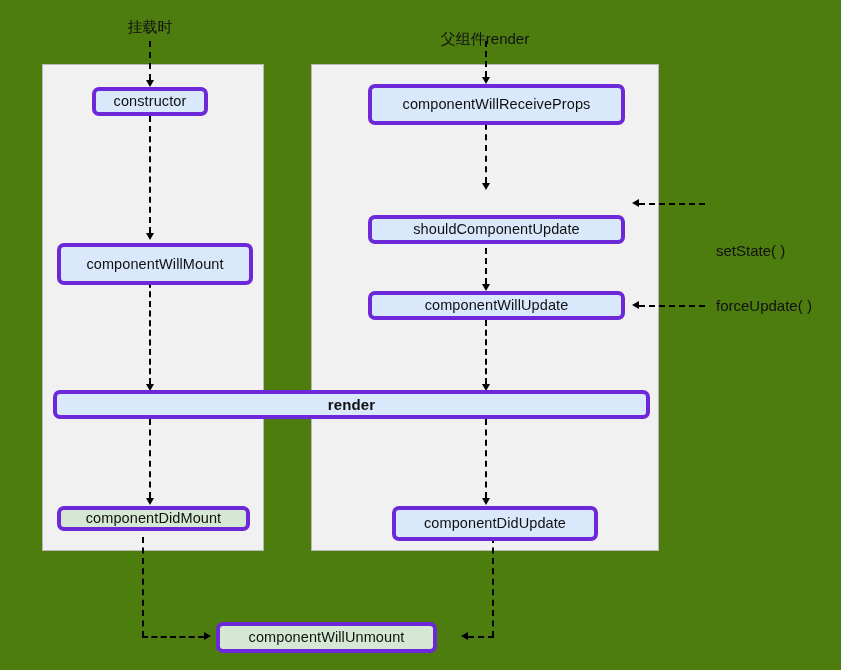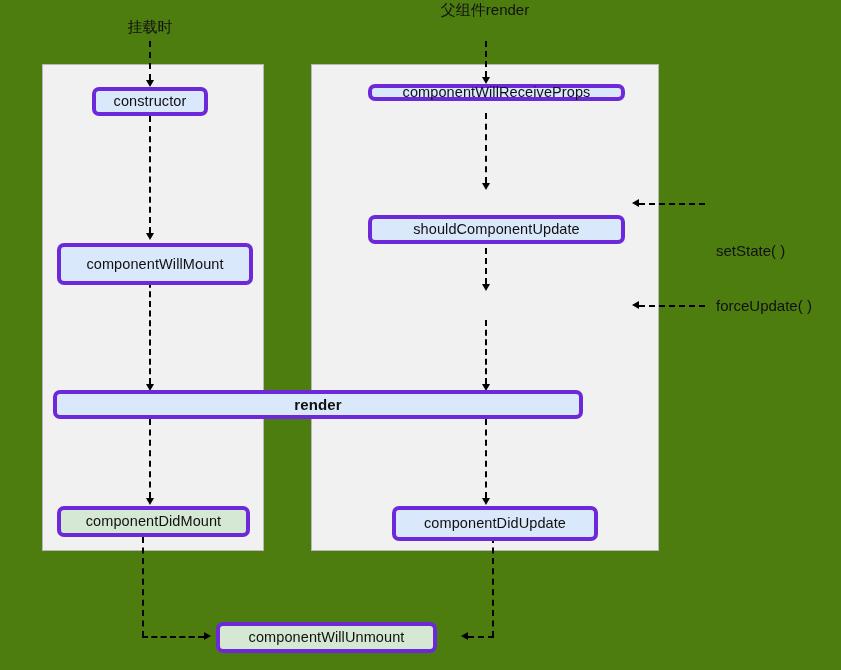--- a/index.html
+++ b/index.html
@@ -103,7 +103,7 @@
   <div class="panel" style="left:311px; top:64px; width:348px; height:487px;"></div>
 
   <div class="caption centered" style="left:150px; top:19px;">挂载时</div>
-  <div class="caption centered" style="left:485px; top:2px;">父组件render</div>
+  <div class="caption centered" style="left:485px; top:31px;">父组件render</div>
 
   <div class="vline" style="left:149px; top:41px; height:39px;"></div>
   <div class="arrow-down" style="left:145.5px; top:80px;"></div>

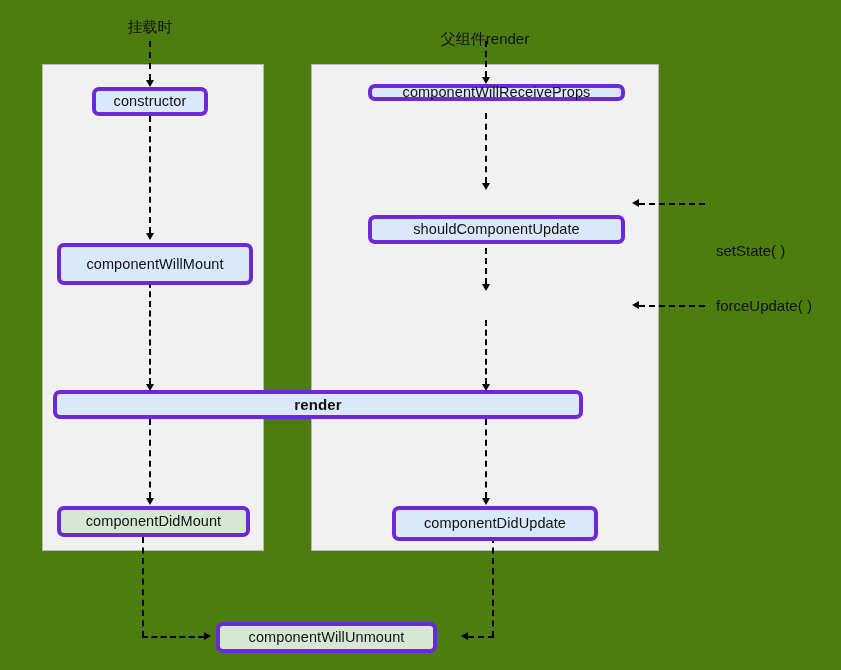--- a/index.html
+++ b/index.html
@@ -152,7 +152,7 @@
   <div class="node blue" style="left:57px; top:243px; width:196px; height:42px;">componentWillMount</div>
   <div class="node green" style="left:57px; top:506px; width:193px; height:31px;">componentDidMount</div>
 
-  <div class="node blue" style="left:368px; top:84px; width:257px; height:17px;">componentWillReceiveProps</div>
+  <div class="node blue" style="left:368px; top:84px; width:257px; height:41px;">componentWillReceiveProps</div>
   <div class="node blue" style="left:368px; top:189px; width:257px; height:29px;margin-top:26px;">shouldComponentUpdate</div>
   <div class="node blue" style="left:392px; top:506px; width:206px; height:35px;">componentDidUpdate</div>
 

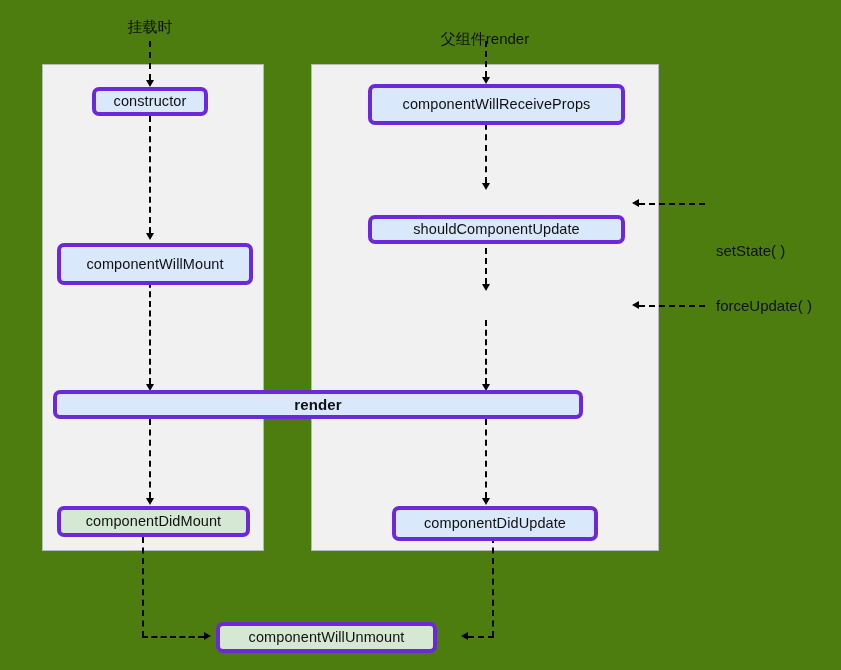--- a/index.html
+++ b/index.html
@@ -154,6 +154,7 @@
 
   <div class="node blue" style="left:368px; top:84px; width:257px; height:41px;">componentWillReceiveProps</div>
   <div class="node blue" style="left:368px; top:189px; width:257px; height:29px;margin-top:26px;">shouldComponentUpdate</div>
+  <div class="node blue" style="left:368px; top:291px; width:257px; height:29px;">componentWillUpdate</div>
   <div class="node blue" style="left:392px; top:506px; width:206px; height:35px;">componentDidUpdate</div>
 
   <div class="node blue render" style="left:53px; top:390px; width:530px; height:29px;">render</div>

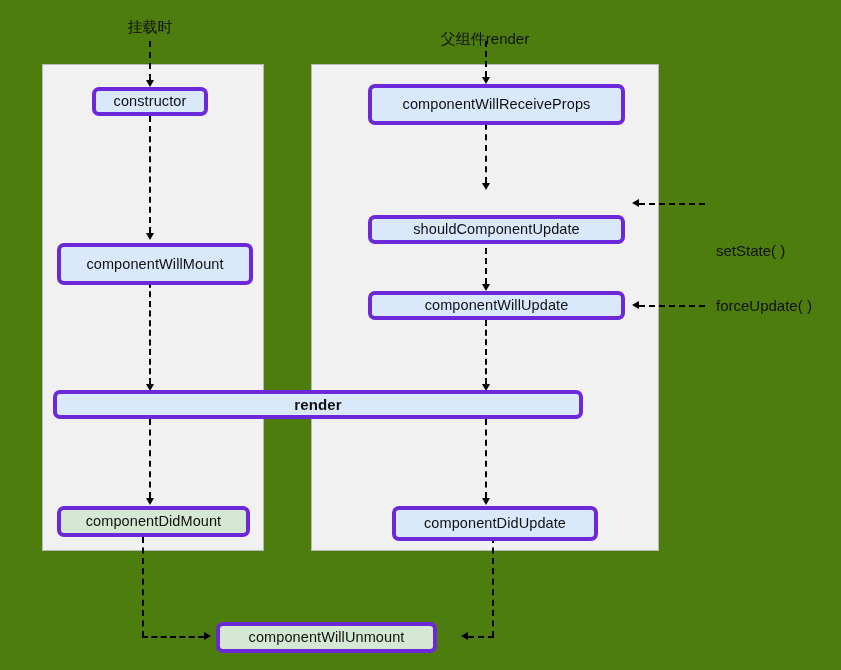--- a/index.html
+++ b/index.html
@@ -157,7 +157,7 @@
   <div class="node blue" style="left:368px; top:291px; width:257px; height:29px;">componentWillUpdate</div>
   <div class="node blue" style="left:392px; top:506px; width:206px; height:35px;">componentDidUpdate</div>
 
-  <div class="node blue render" style="left:53px; top:390px; width:530px; height:29px;">render</div>
+  <div class="node blue render" style="left:53px; top:390px; width:597px; height:29px;">render</div>
 
   <div class="node green" style="left:216px; top:622px; width:221px; height:31px;">componentWillUnmount</div>
 

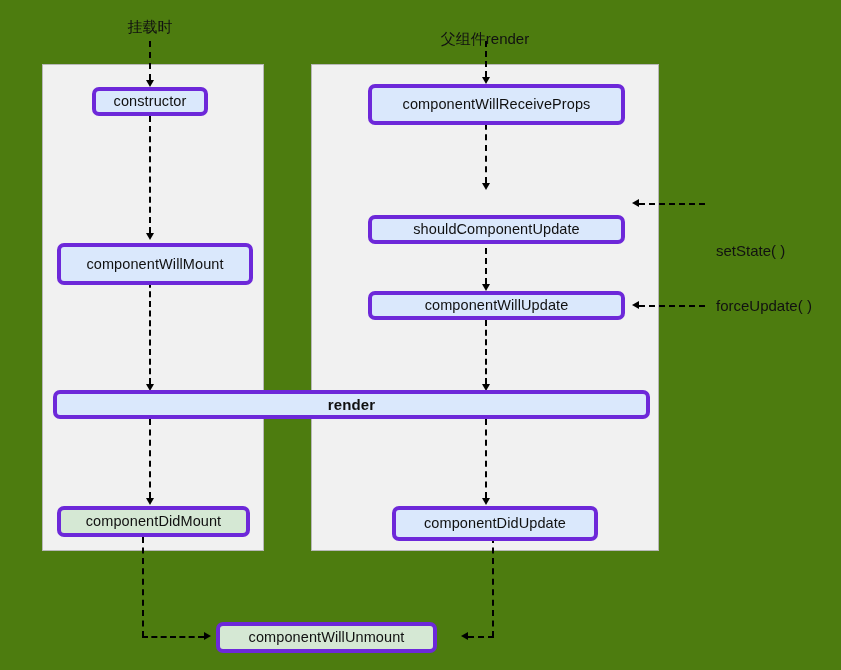--- a/index.html
+++ b/index.html
@@ -150,7 +150,7 @@
 
   <div class="node blue" style="left:92px; top:87px; width:116px; height:29px;">constructor</div>
   <div class="node blue" style="left:57px; top:243px; width:196px; height:42px;">componentWillMount</div>
-  <div class="node green" style="left:57px; top:506px; width:193px; height:31px;">componentDidMount</div>
+  <div class="node green" style="left:57px; top:506px; width:193px; height:25px;">componentDidMount</div>
 
   <div class="node blue" style="left:368px; top:84px; width:257px; height:41px;">componentWillReceiveProps</div>
   <div class="node blue" style="left:368px; top:189px; width:257px; height:29px;margin-top:26px;">shouldComponentUpdate</div>

